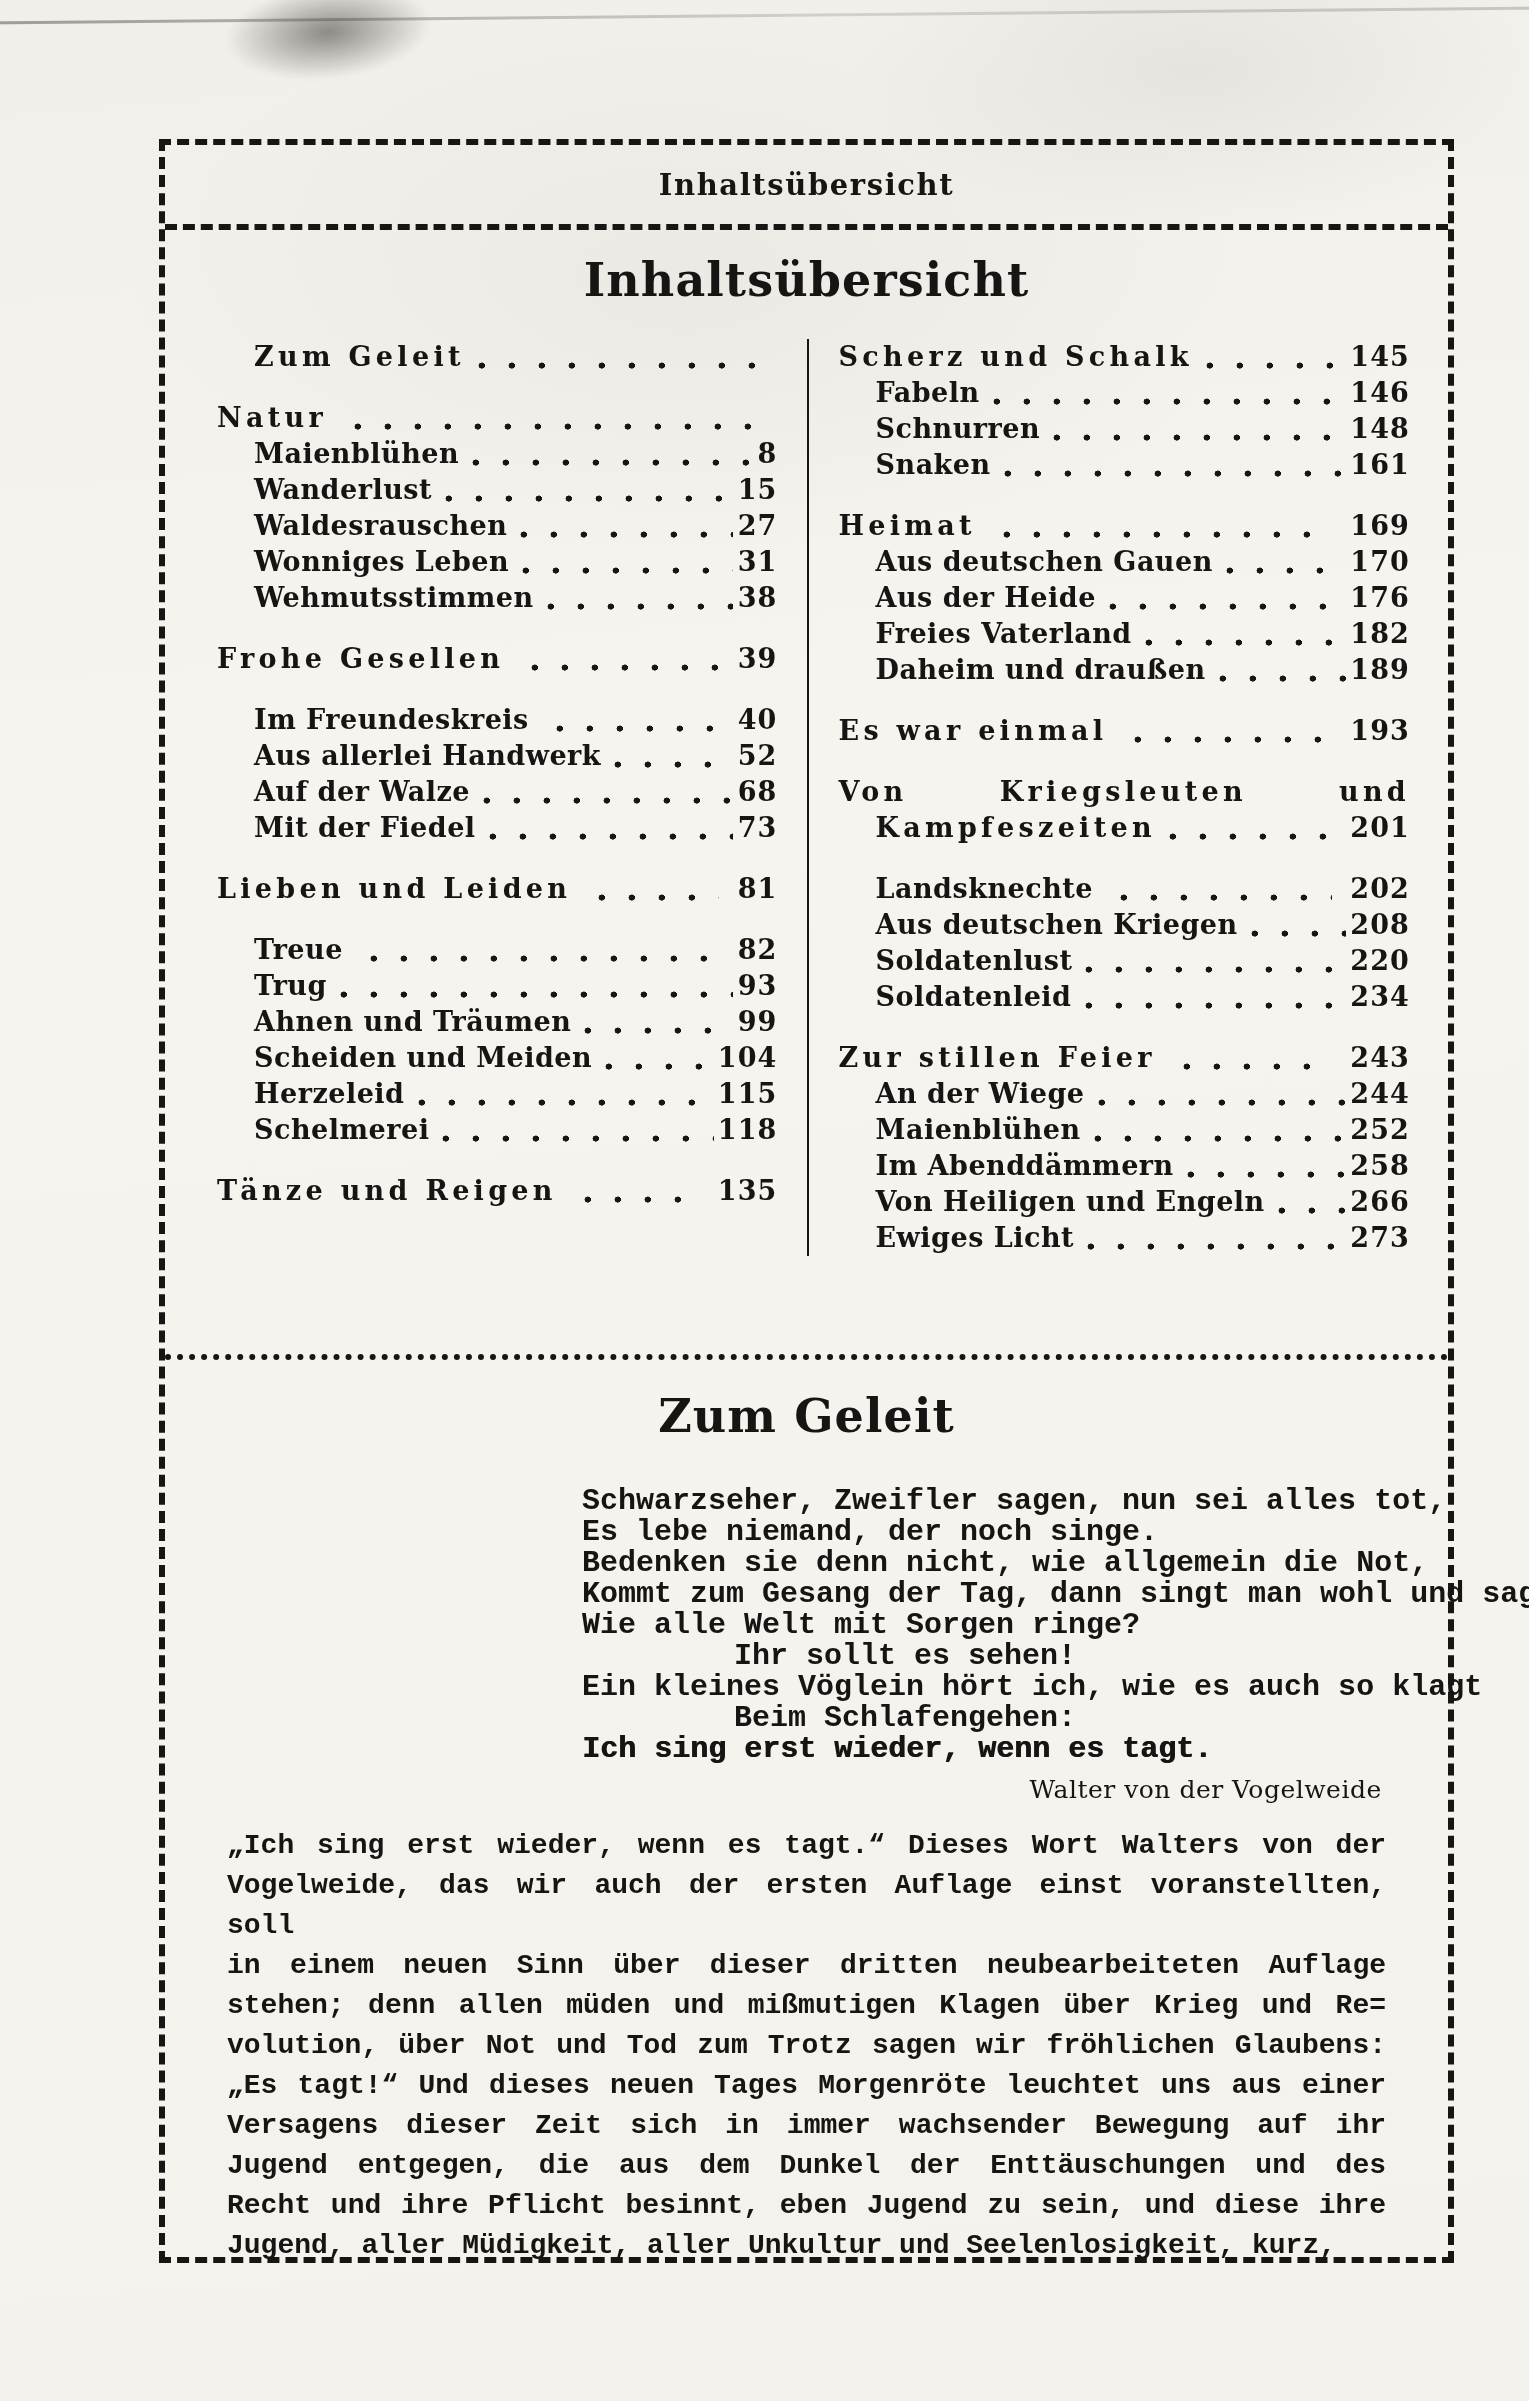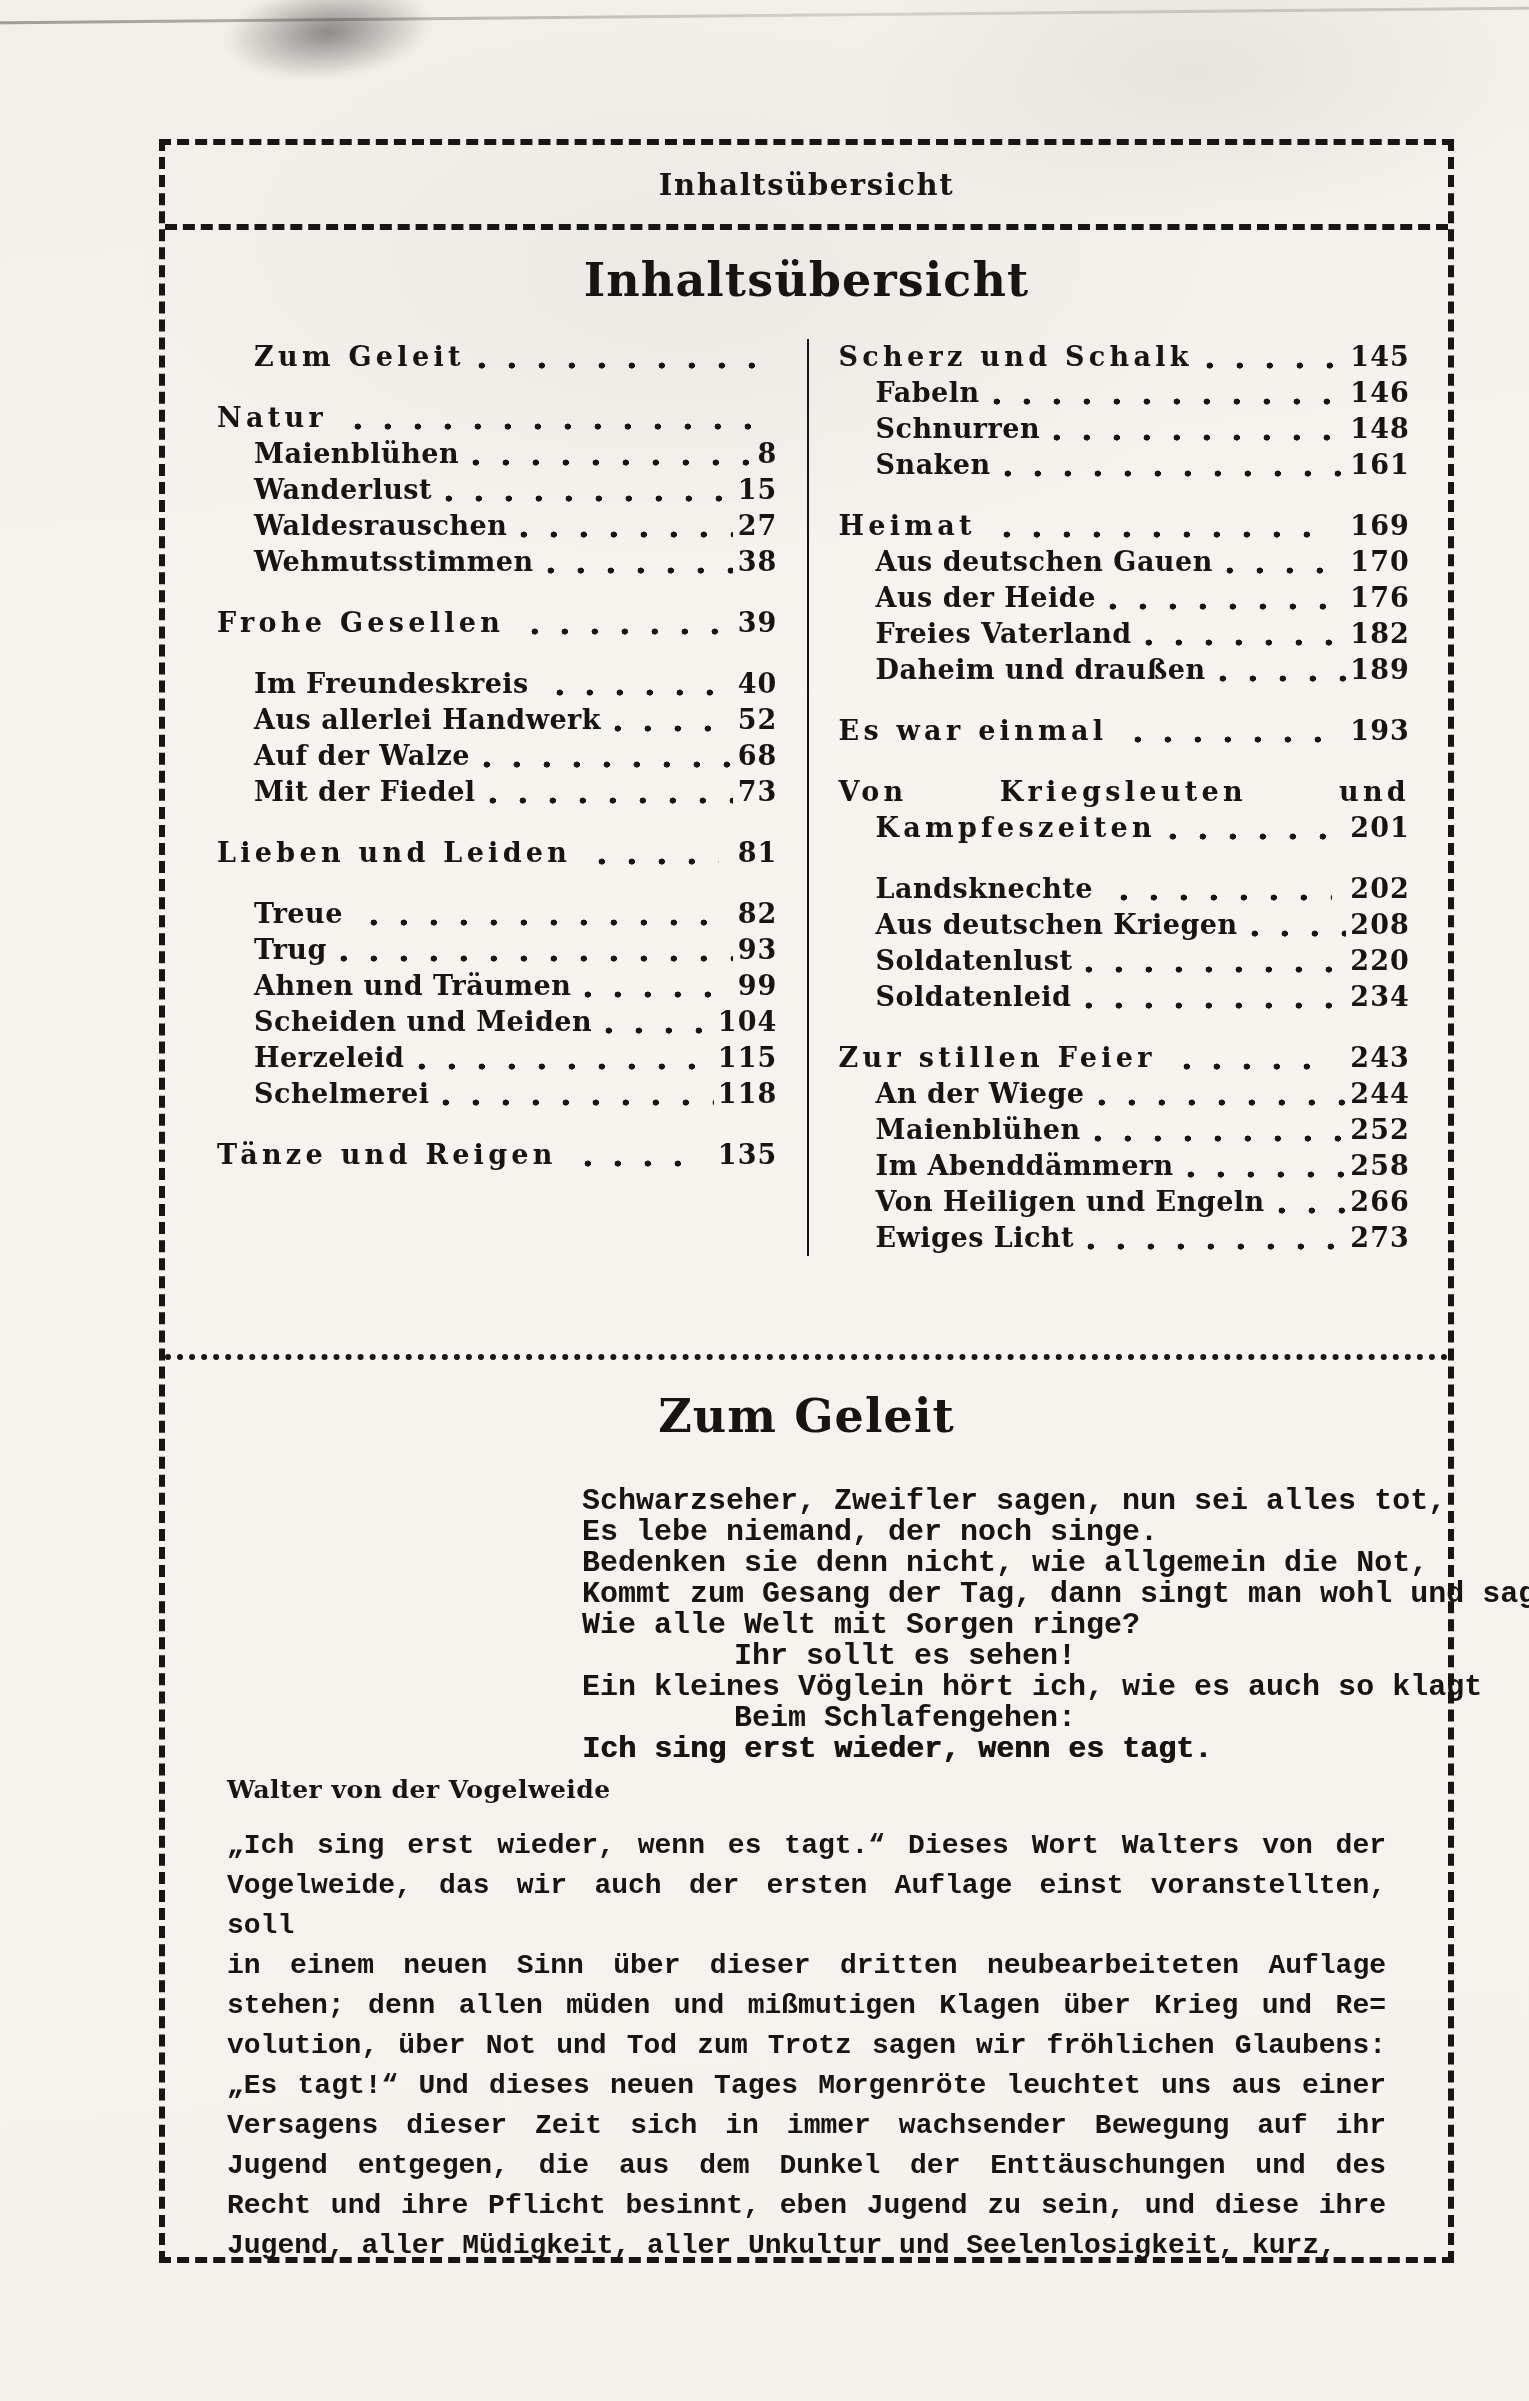--- a/index.html
+++ b/index.html
@@ -116,6 +116,11 @@
               <span class="toc-label">Waldesrauschen</span>
               <span class="leader"></span>
               <span class="pagenum">27</span>
+            </div>
+            <div class="toc-row item">
+              <span class="toc-label">Wonniges Leben</span>
+              <span class="leader"></span>
+              <span class="pagenum">31</span>
             </div>
             <div class="toc-row item">
               <span class="toc-label">Wehmutsstimmen</span>

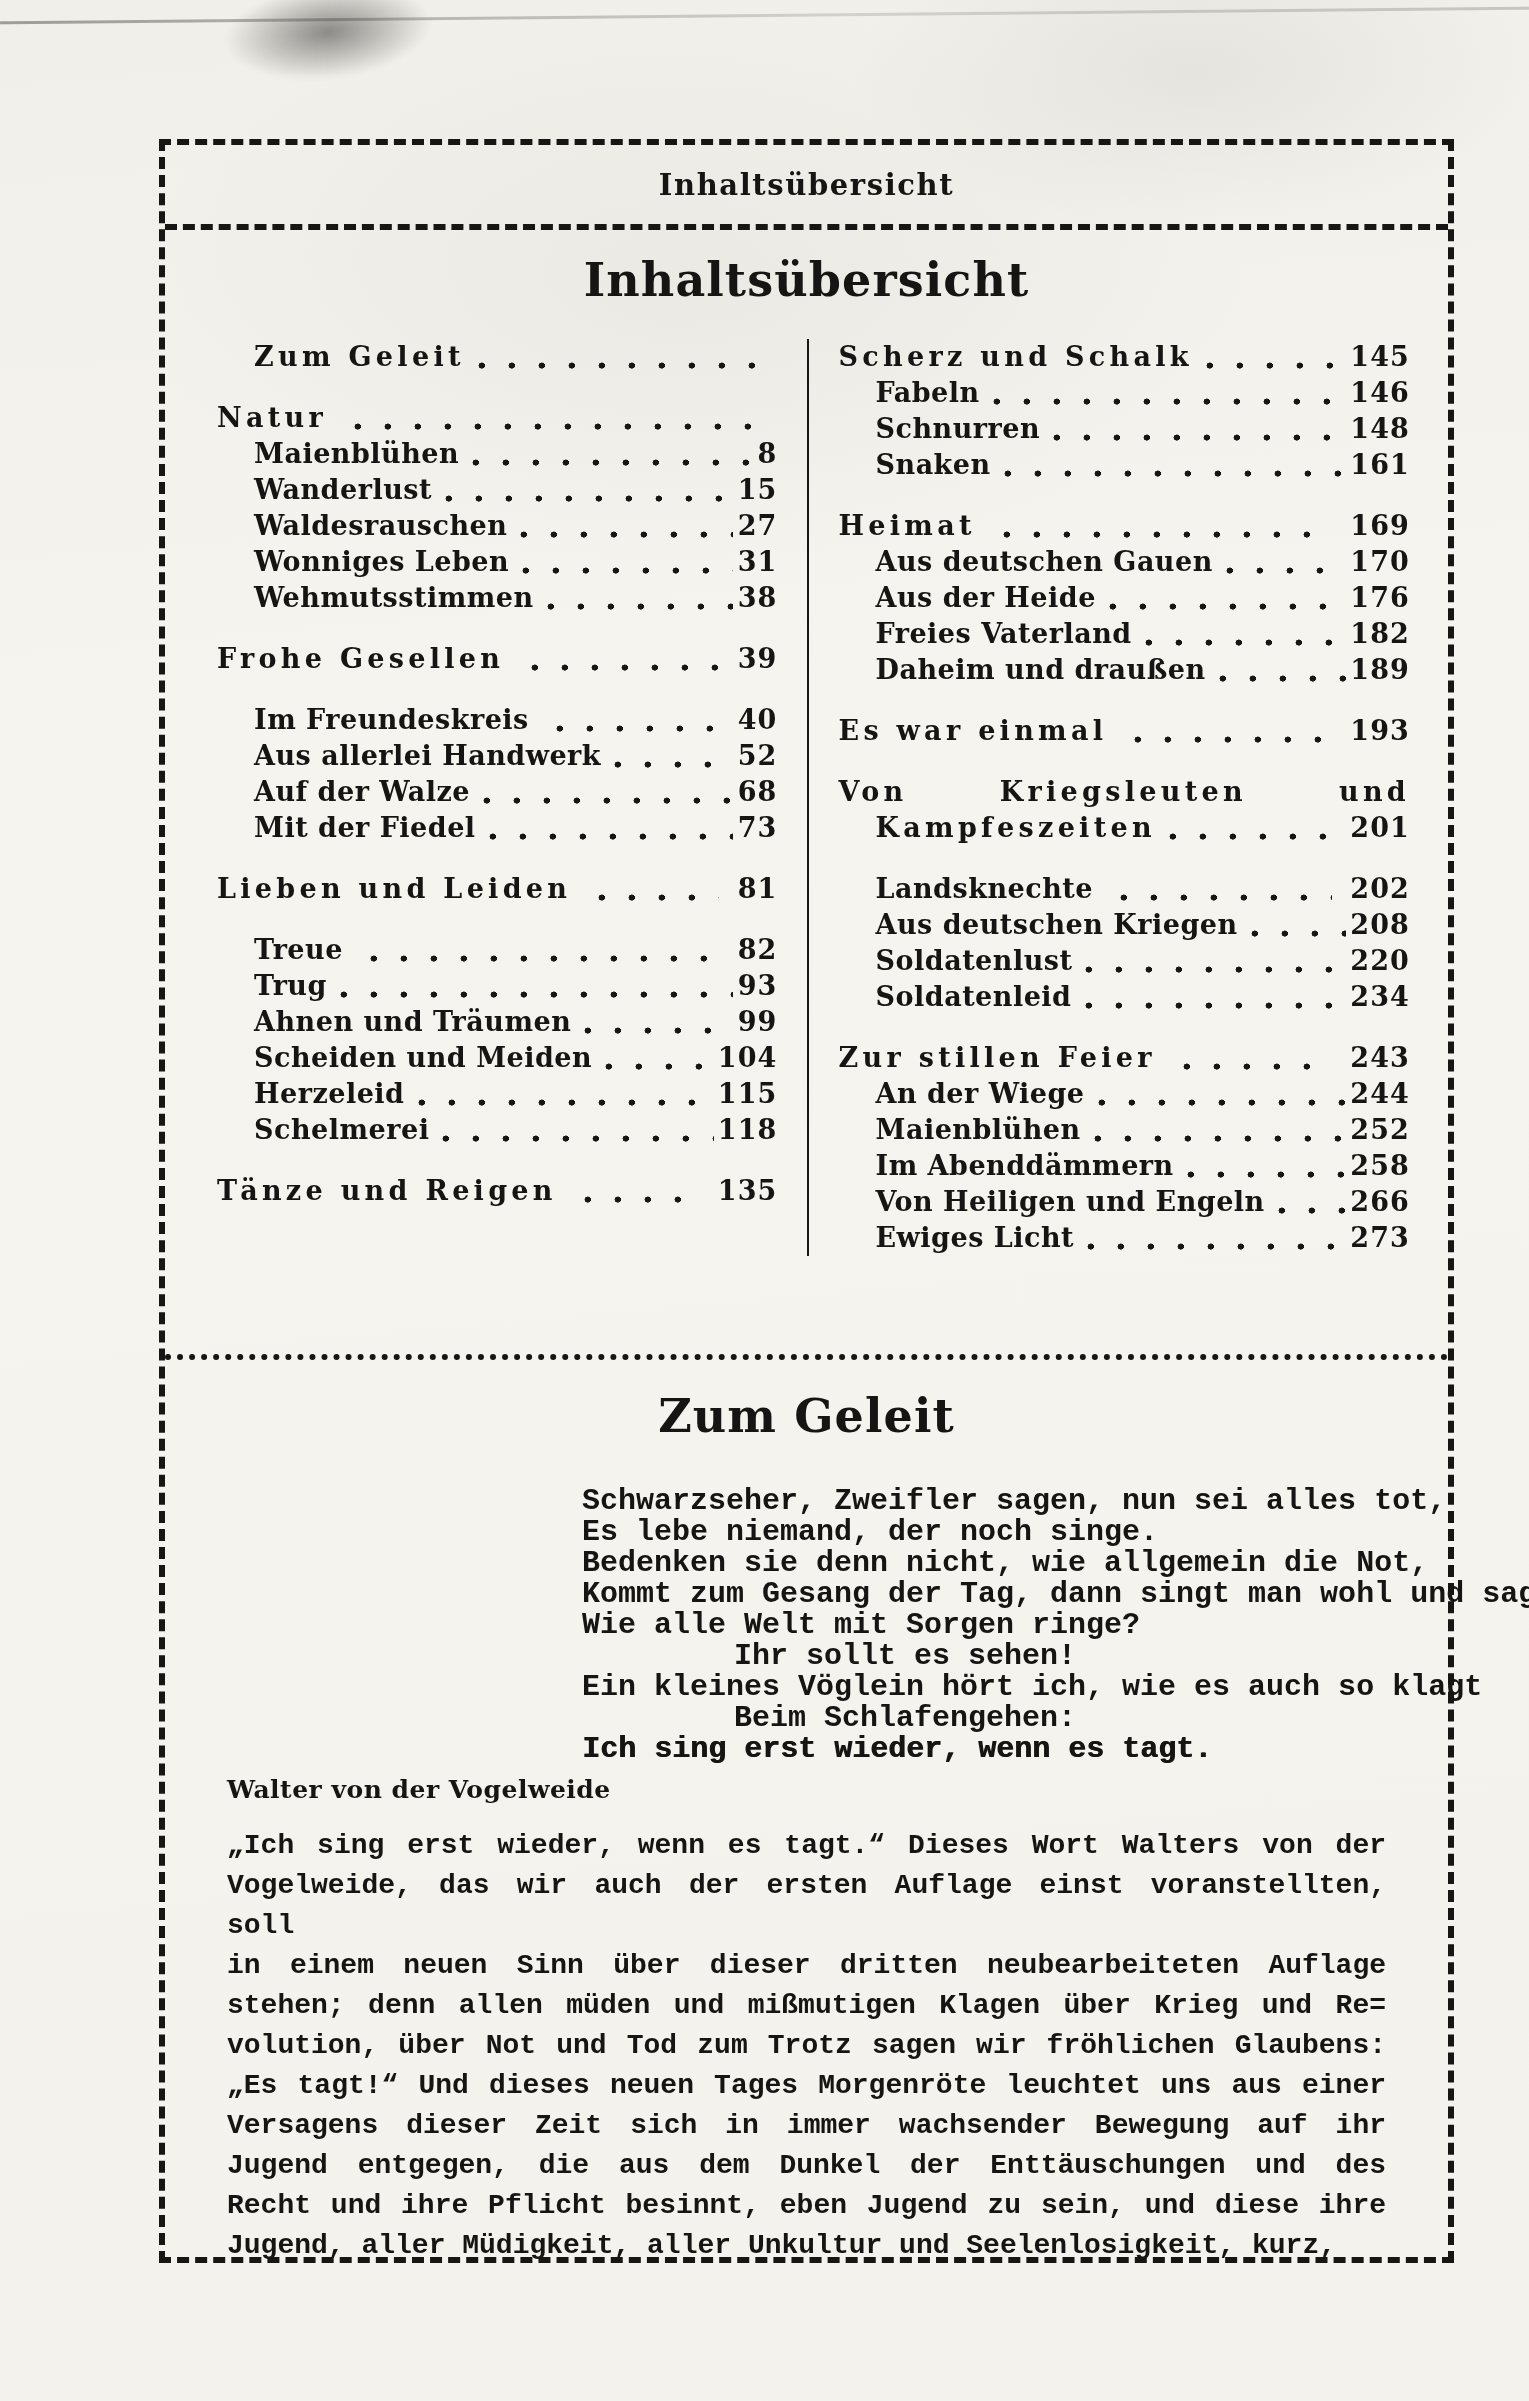--- a/index.html
+++ b/index.html
@@ -71,7 +71,7 @@
   .poem-line.center { width:646px; text-align:center; }
   .poem-line.strong { text-shadow:0.7px 0 0 currentColor; }
 
-  .attribution { margin-top:9.7px; padding-right:4.3px; font-size:25px; font-weight:bold; letter-spacing:0.5px; }
+  .attribution { margin-top:9.7px; padding-right:4.3px; text-align:right; font-size:25px; font-weight:normal; letter-spacing:0.5px; }
 
   .prose { margin-top:22.6px; font-size:28px; line-height:40px; font-weight:bold;font-family:Liberation Mono, monospace; }
   .prose-line { text-align:justify; text-align-last:justify; }

